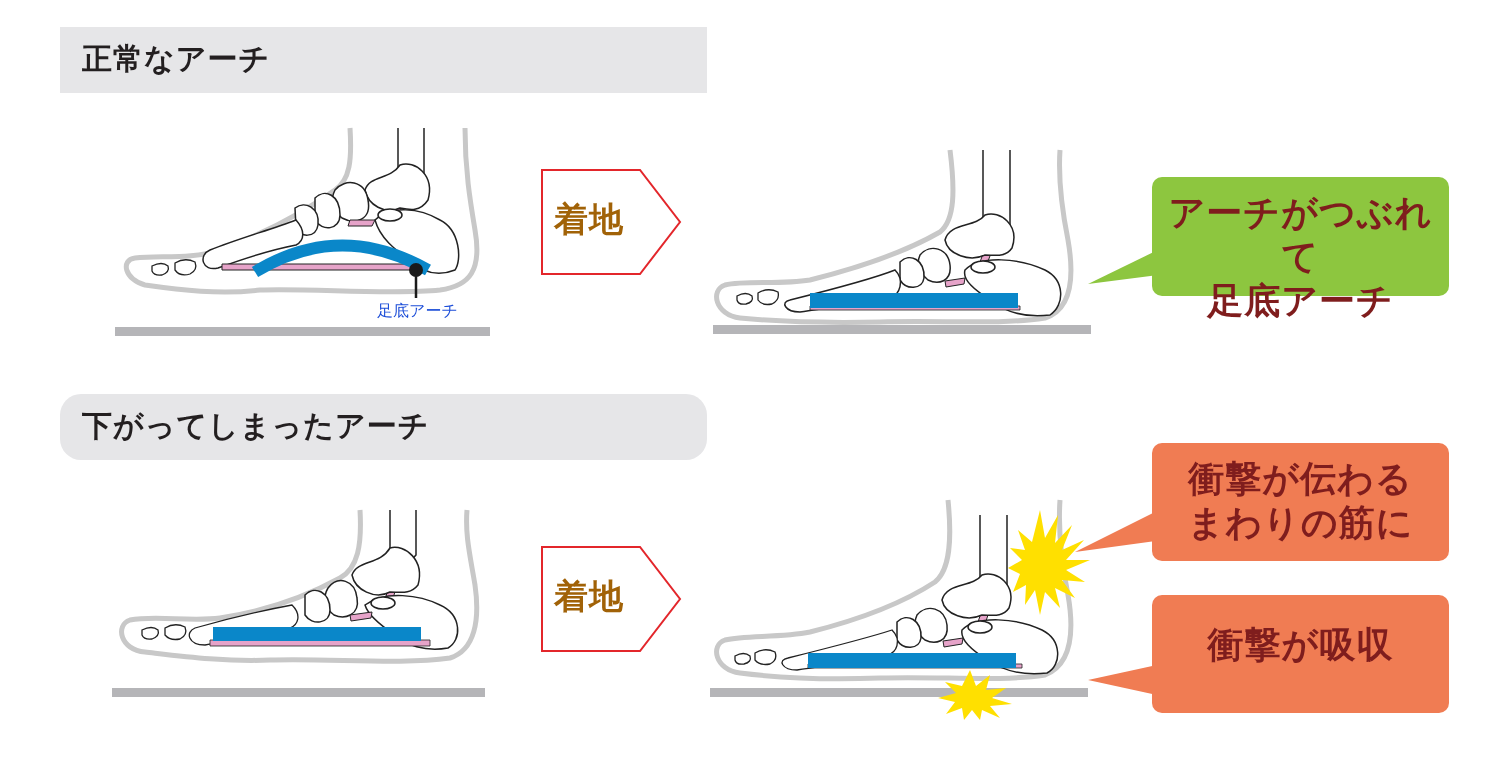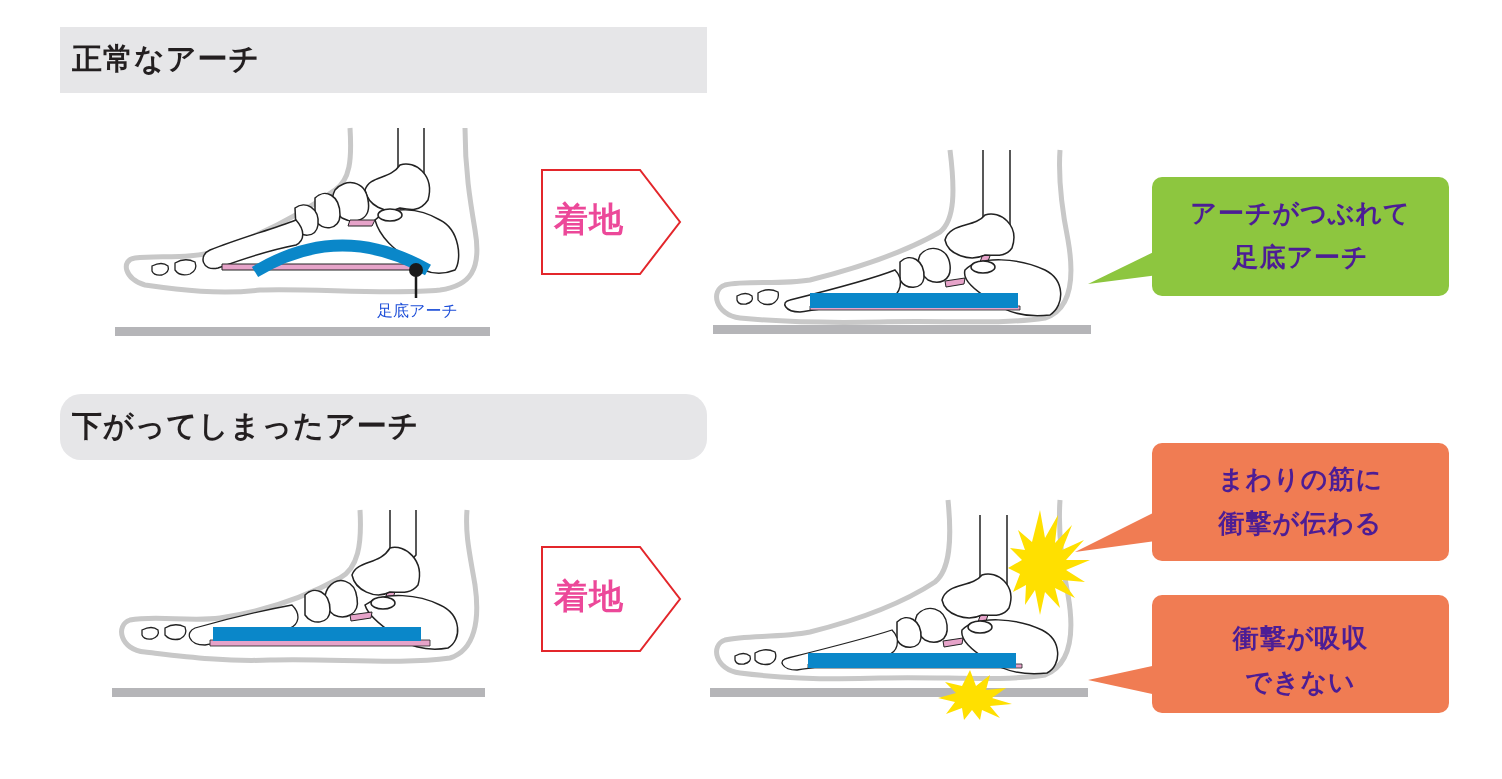--- a/index.html
+++ b/index.html
@@ -6,7 +6,7 @@
   body { width:1502px; height:779px; position:relative; overflow:hidden;
          font-family:"DejaVu Sans", sans-serif; }
   .header { position:absolute; left:60px; width:647px; height:66px; background:#e6e6e8; }
-  .header span { position:absolute; left:12px; top:12px; font-size:30px; font-weight:bold; color:#231f20; letter-spacing:1px; }
+  .header span { position:absolute; left:22px; top:12px; font-size:30px; font-weight:bold; color:#231f20; letter-spacing:1px; }
   .foot { position:absolute; }
   .arrow { position:absolute; width:145px; height:110px; }
   .arrow svg { position:absolute; left:0; top:0; }

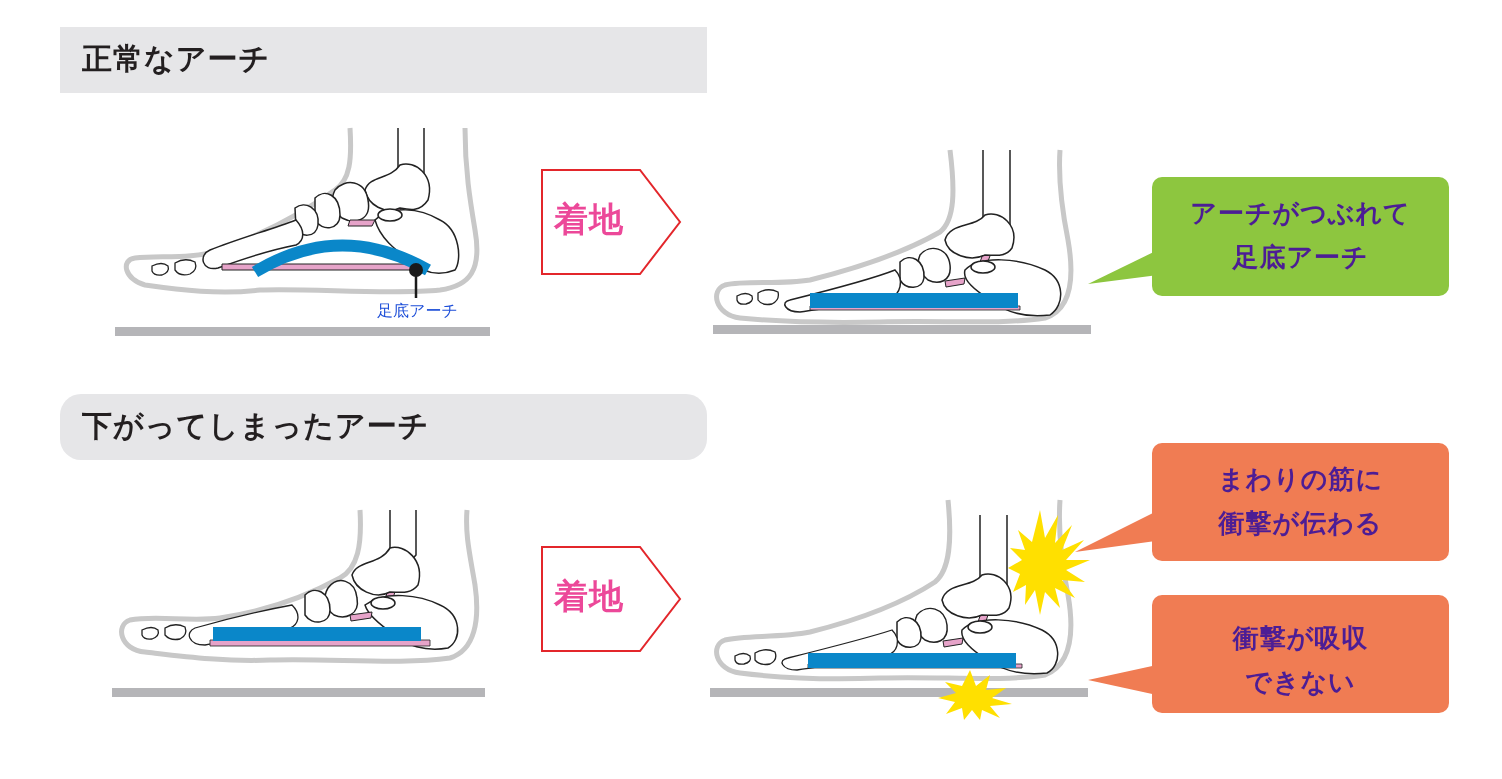--- a/index.html
+++ b/index.html
@@ -10,7 +10,7 @@
   .foot { position:absolute; }
   .arrow { position:absolute; width:145px; height:110px; }
   .arrow svg { position:absolute; left:0; top:0; }
-  .arrow span { position:absolute; left:14px; top:29px; font-size:34px; font-weight:bold; color:#ec4899; letter-spacing:1px; }
+  .arrow span { position:absolute; left:14px; top:29px; font-size:34px; font-weight:bold; color:#a16207; letter-spacing:1px; }
   .bubble { position:absolute; border-radius:10px; color:#4c1d95; font-weight:bold; font-size:26px; text-align:center; line-height:44px; letter-spacing:1px; }
   .bubble .t { display:block; }
   .tail { position:absolute; }

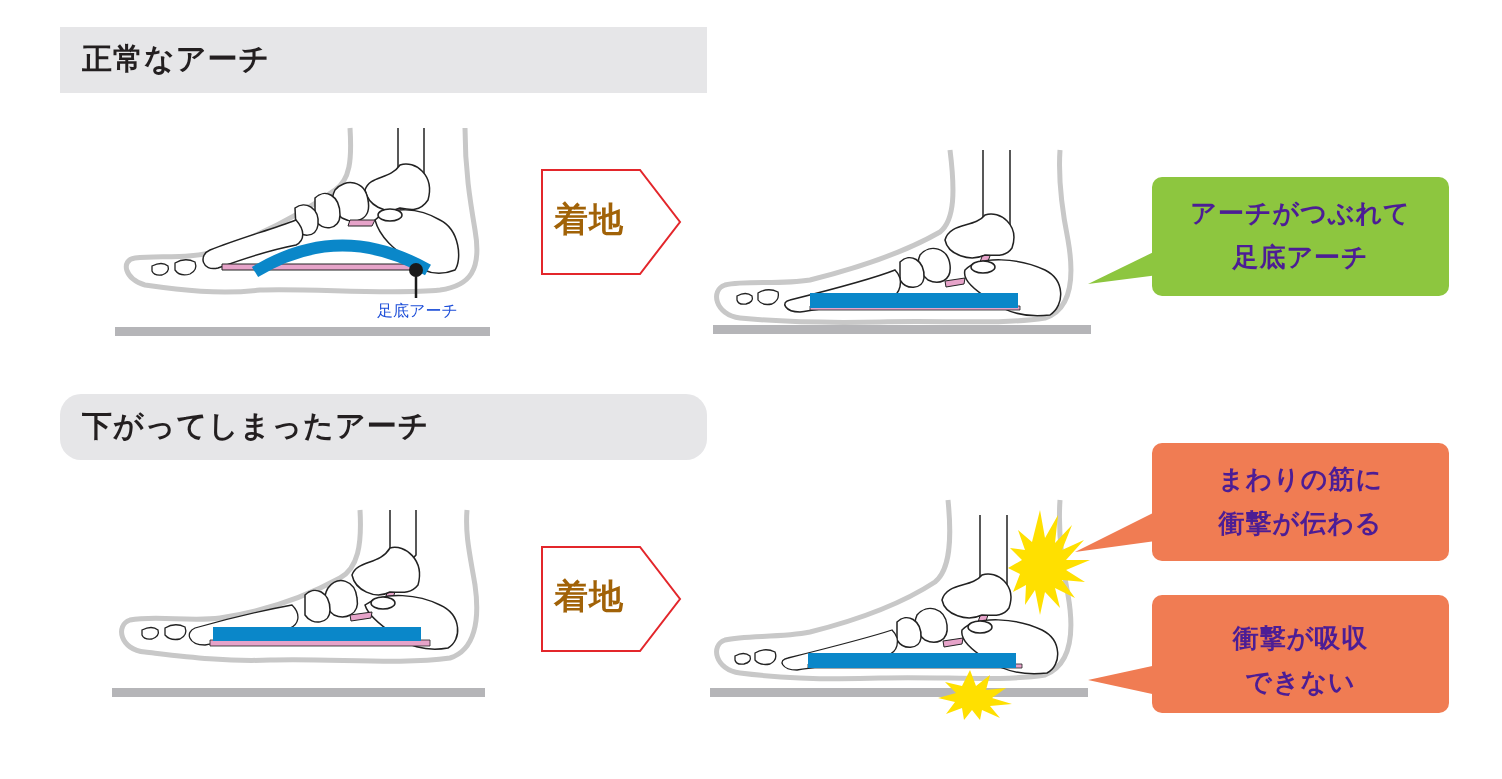--- a/index.html
+++ b/index.html
@@ -11,7 +11,7 @@
   .arrow { position:absolute; width:145px; height:110px; }
   .arrow svg { position:absolute; left:0; top:0; }
   .arrow span { position:absolute; left:14px; top:29px; font-size:34px; font-weight:bold; color:#a16207; letter-spacing:1px; }
-  .bubble { position:absolute; border-radius:10px; color:#4c1d95; font-weight:bold; font-size:26px; text-align:center; line-height:44px; letter-spacing:1px; }
+  .bubble { position:absolute; border-radius:10px; color:#7f1d1d; font-weight:bold; font-size:36px; text-align:center; line-height:44px; letter-spacing:1px; }
   .bubble .t { display:block; }
   .tail { position:absolute; }
   .label-arch { position:absolute; font-size:16px; color:#1d4ed8; }

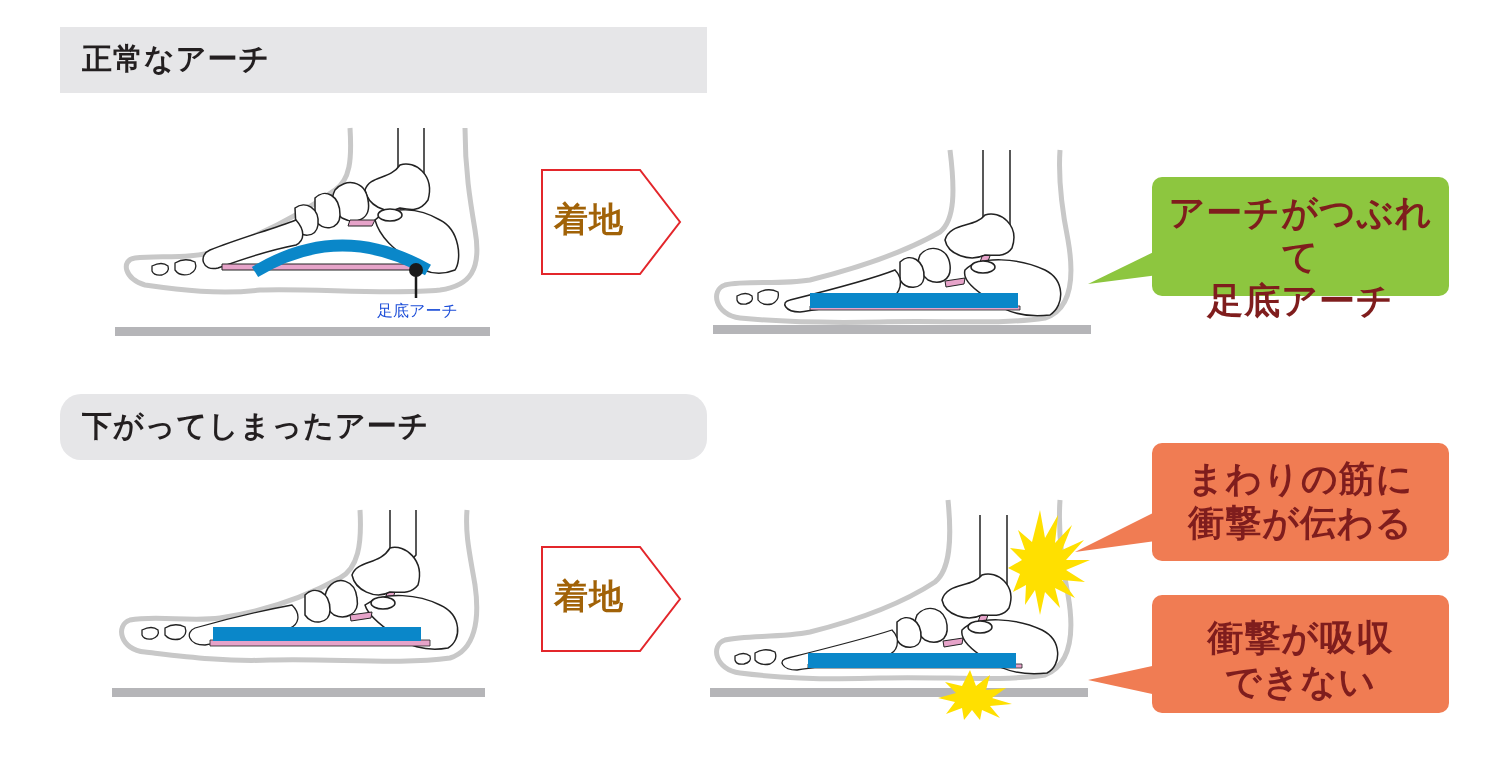--- a/index.html
+++ b/index.html
@@ -149,8 +149,8 @@
     <polygon points="0,52 88,8 88,40" fill="#f07c53"></polygon>
   </svg>
 <div class="bubble" style="left:1152px;top:443px;width:297px;height:118px;background:#f07c53;padding-top:14px;box-sizing:border-box;">
+  <span class="t">衝撃が伝わる</span>
   <span class="t">まわりの筋に</span>
-  <span class="t">衝撃が伝わる</span>
 </div>
 
 <svg class="tail" style="left:1088px;top:655px;" width="80" height="50">

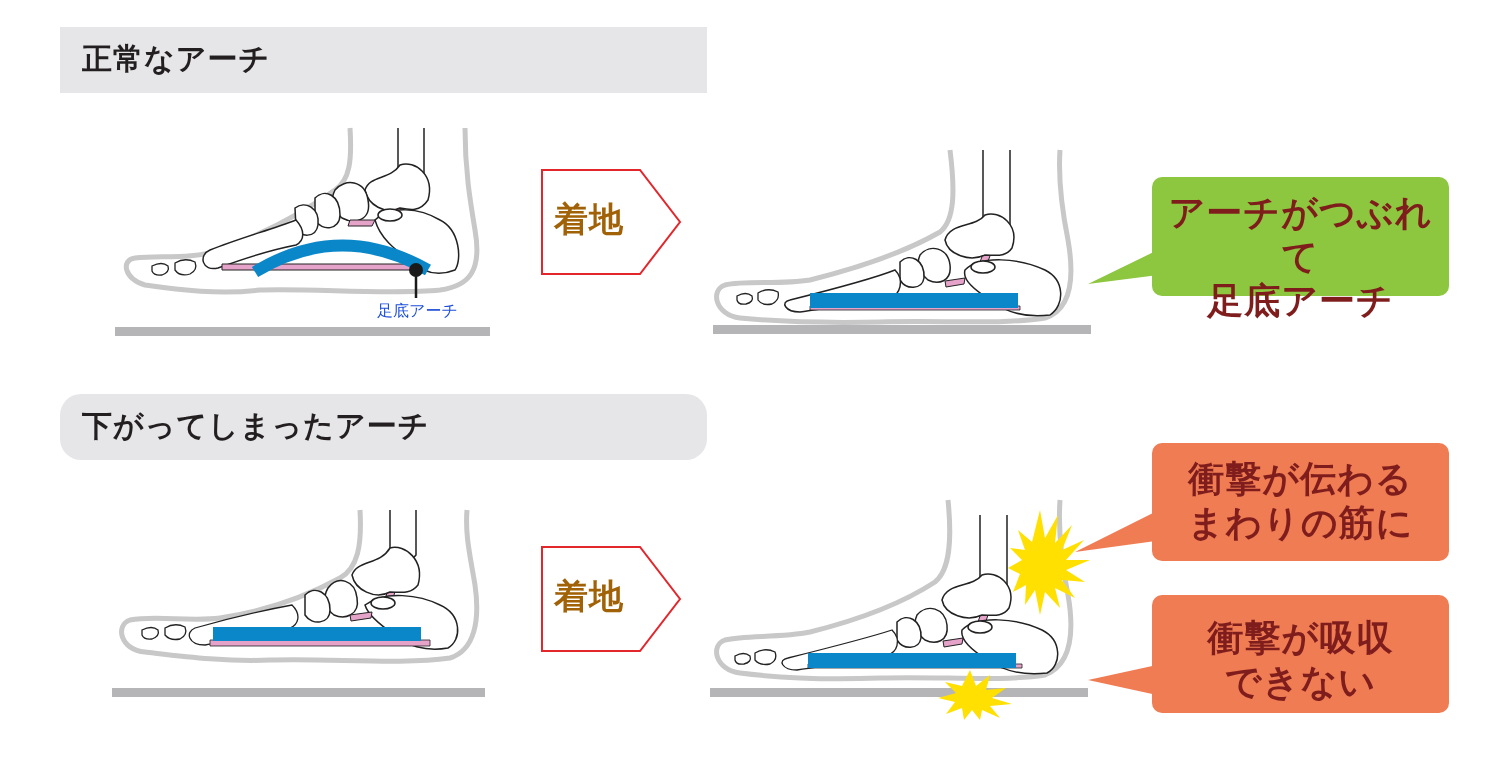--- a/index.html
+++ b/index.html
@@ -156,7 +156,7 @@
 <svg class="tail" style="left:1088px;top:655px;" width="80" height="50">
     <polygon points="0,25 78,8 78,42" fill="#f07c53"></polygon>
   </svg>
-<div class="bubble" style="left:1152px;top:595px;width:297px;height:118px;background:#f07c53;padding-top:21px;box-sizing:border-box;">
+<div class="bubble" style="left:1152px;top:595px;width:297px;height:118px;background:#f07c53;padding-top:28px;box-sizing:border-box;">
   <span class="t">衝撃が吸収</span>
   <span class="t">できない</span>
 </div>

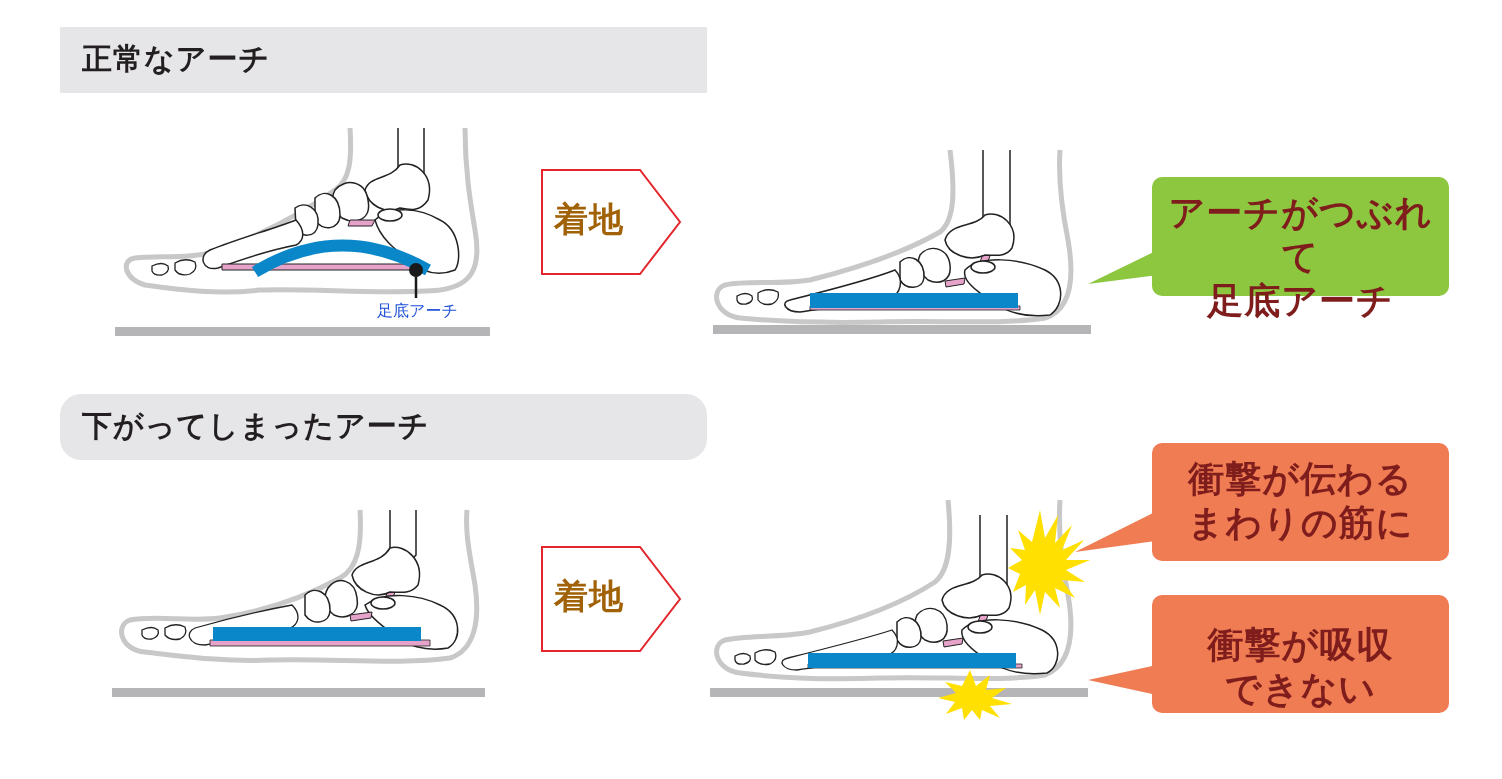--- a/index.html
+++ b/index.html
@@ -158,7 +158,6 @@
   </svg>
 <div class="bubble" style="left:1152px;top:595px;width:297px;height:118px;background:#f07c53;padding-top:28px;box-sizing:border-box;">
   <span class="t">衝撃が吸収</span>
-  <span class="t">できない</span>
 </div>
 
 </body></html>

